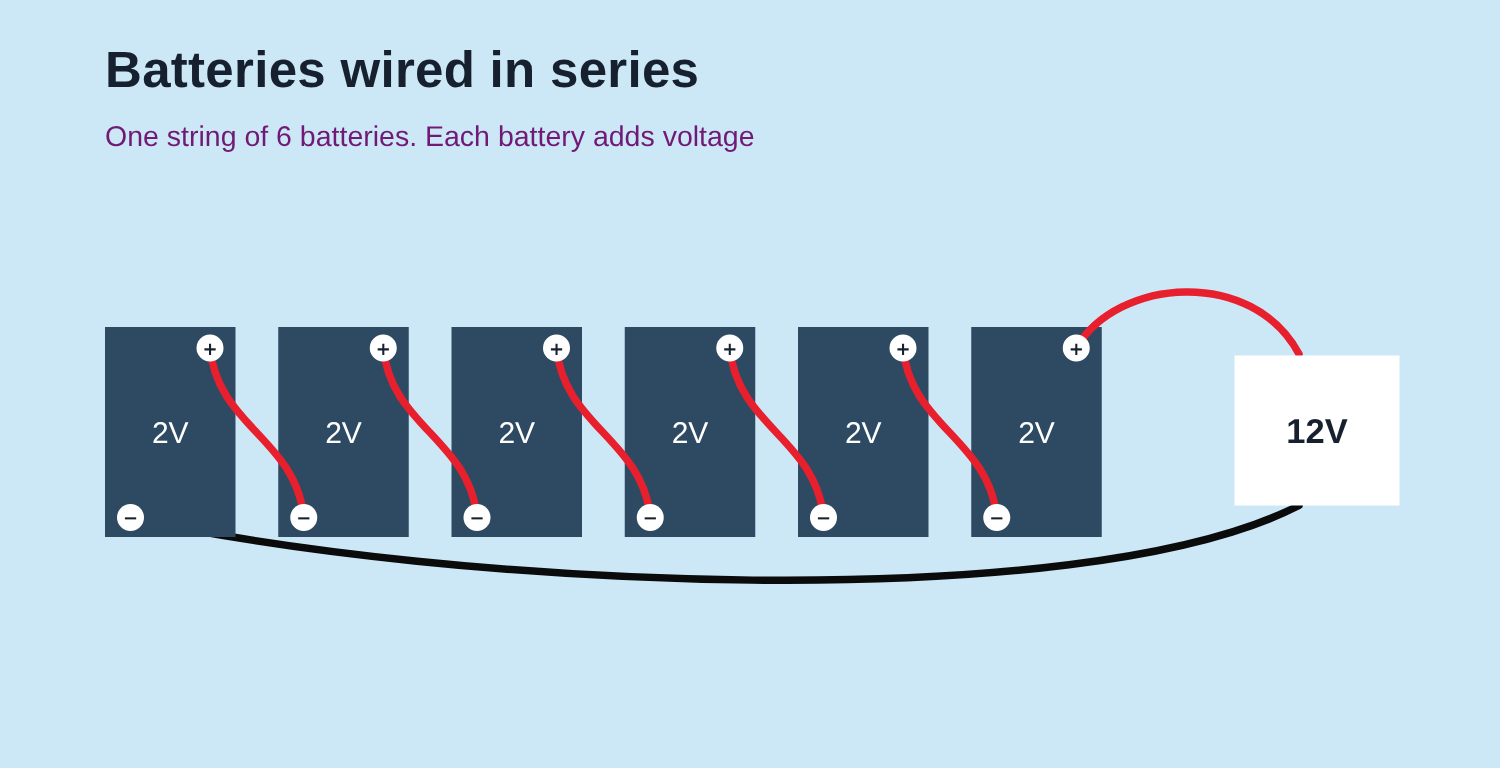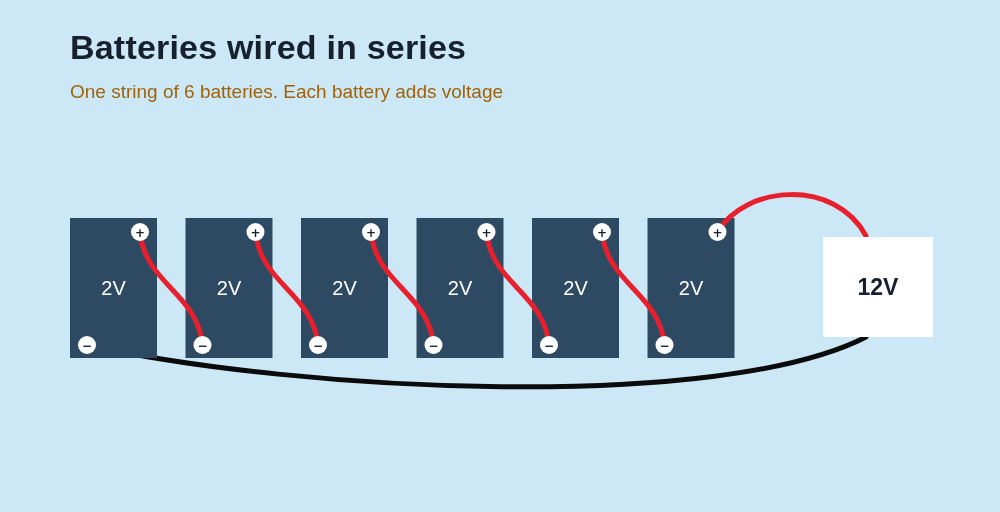--- a/index.html
+++ b/index.html
@@ -31,7 +31,7 @@
     margin: 14px 0 0 0;
     font-size: 19px;
     font-weight: 500;
-    color: #a16207;
+    color: #701a75;
   }
   svg.diagram {
     position: absolute;

